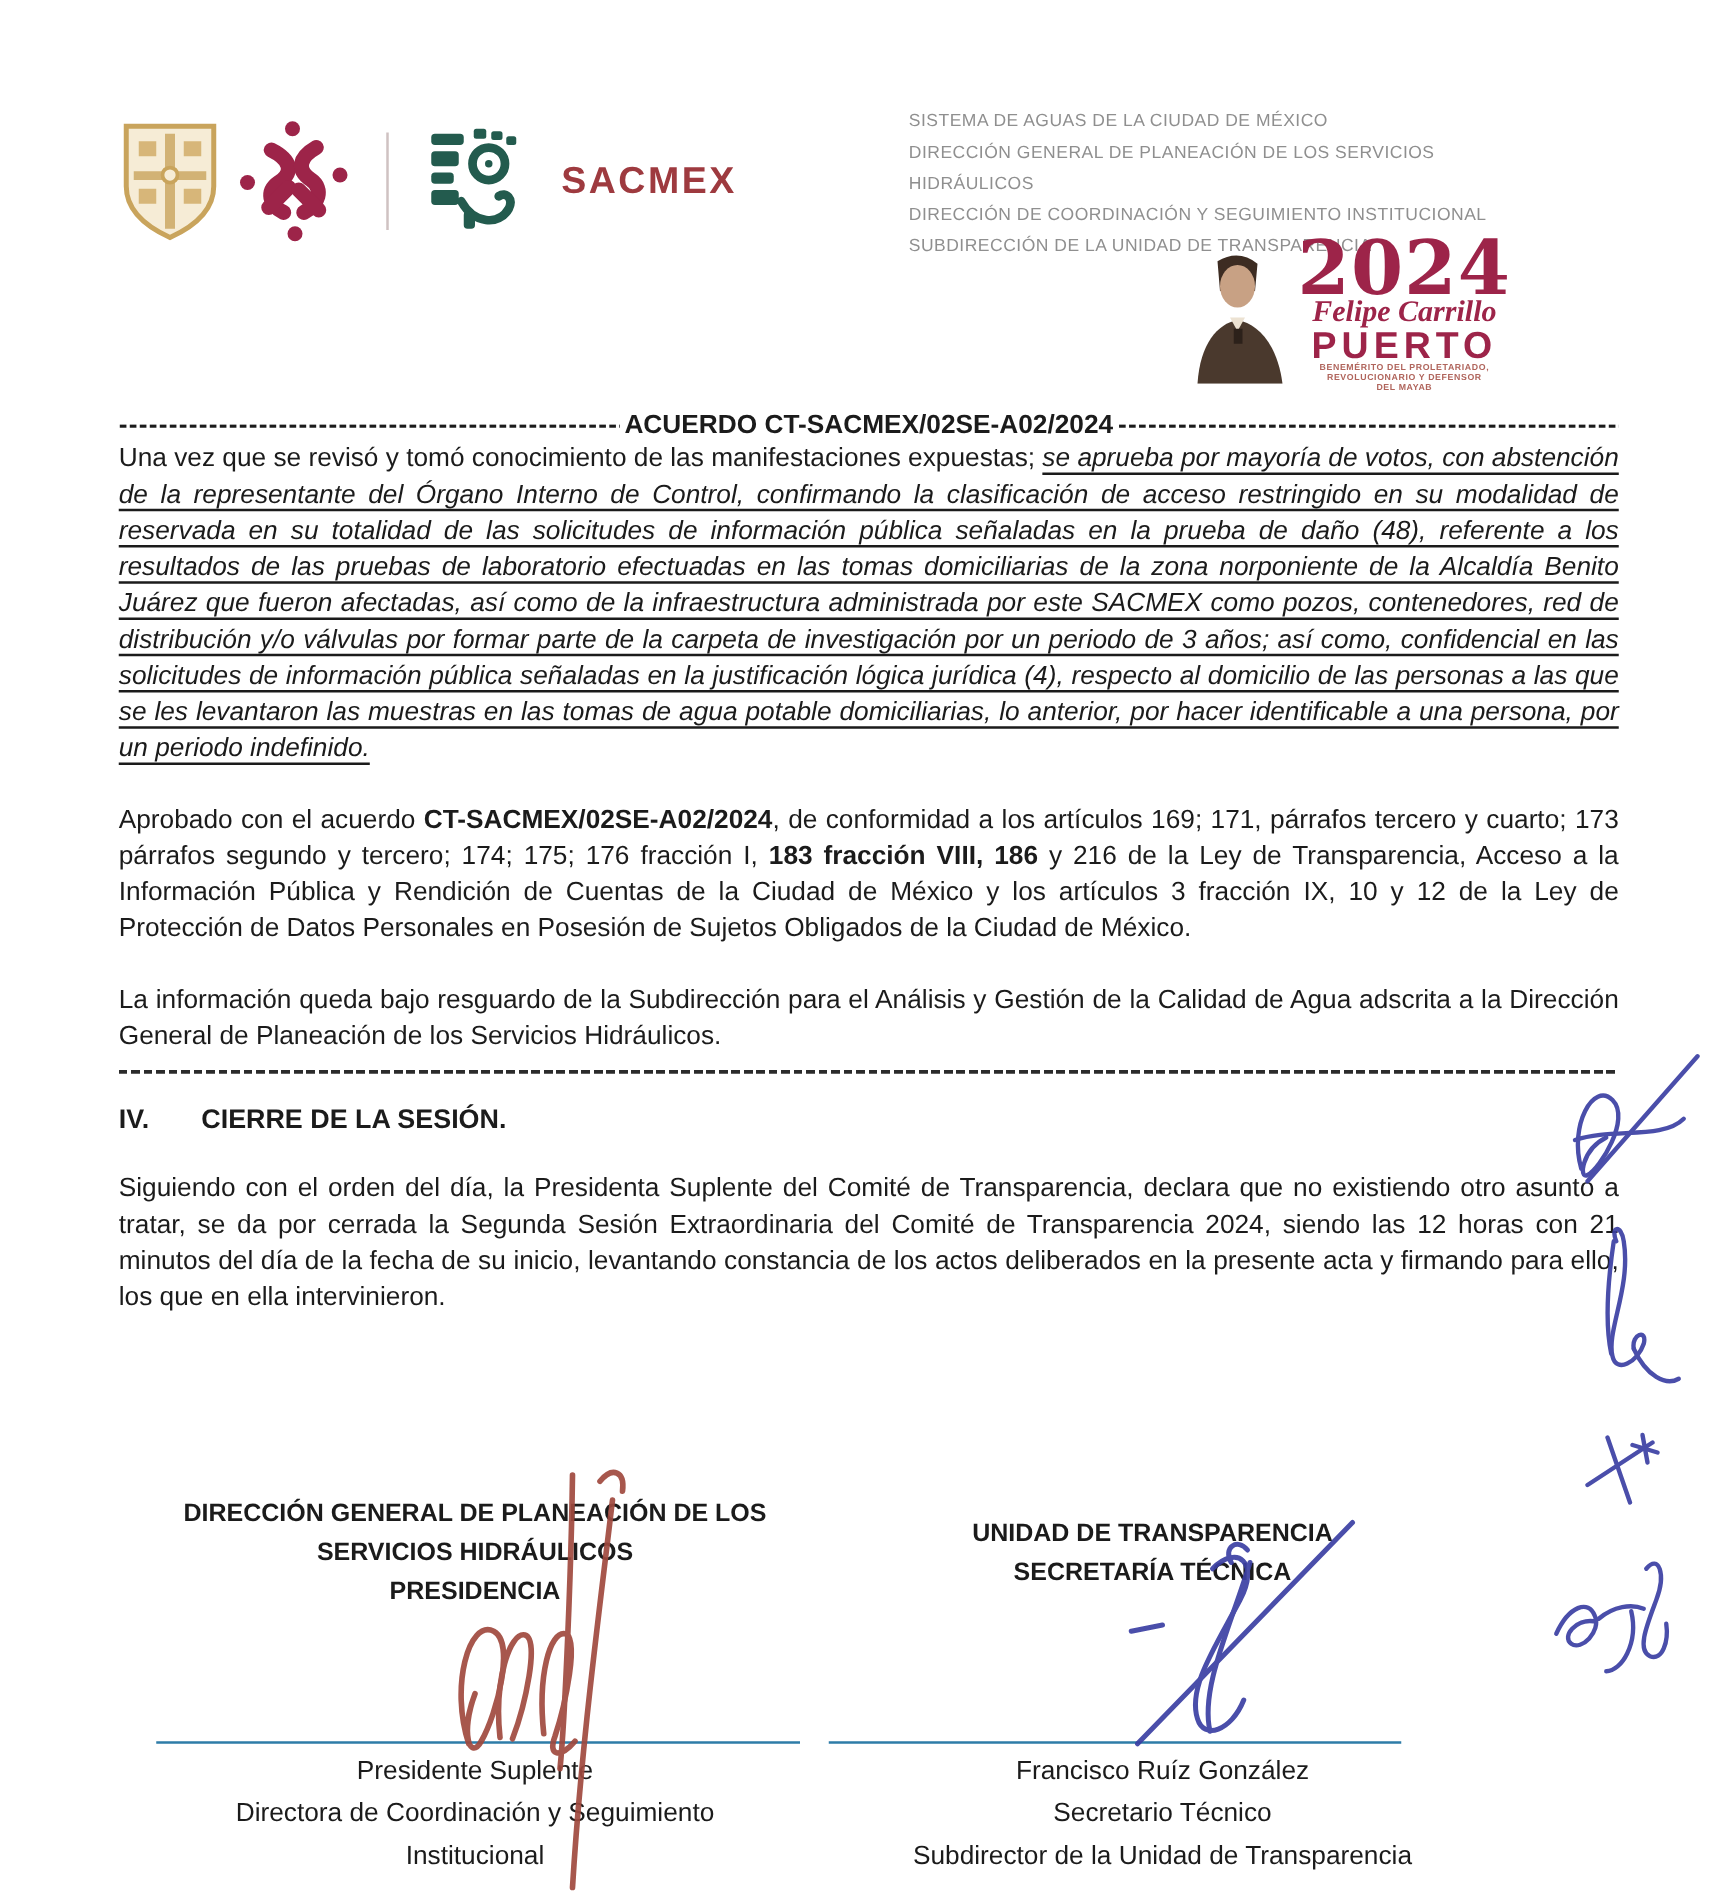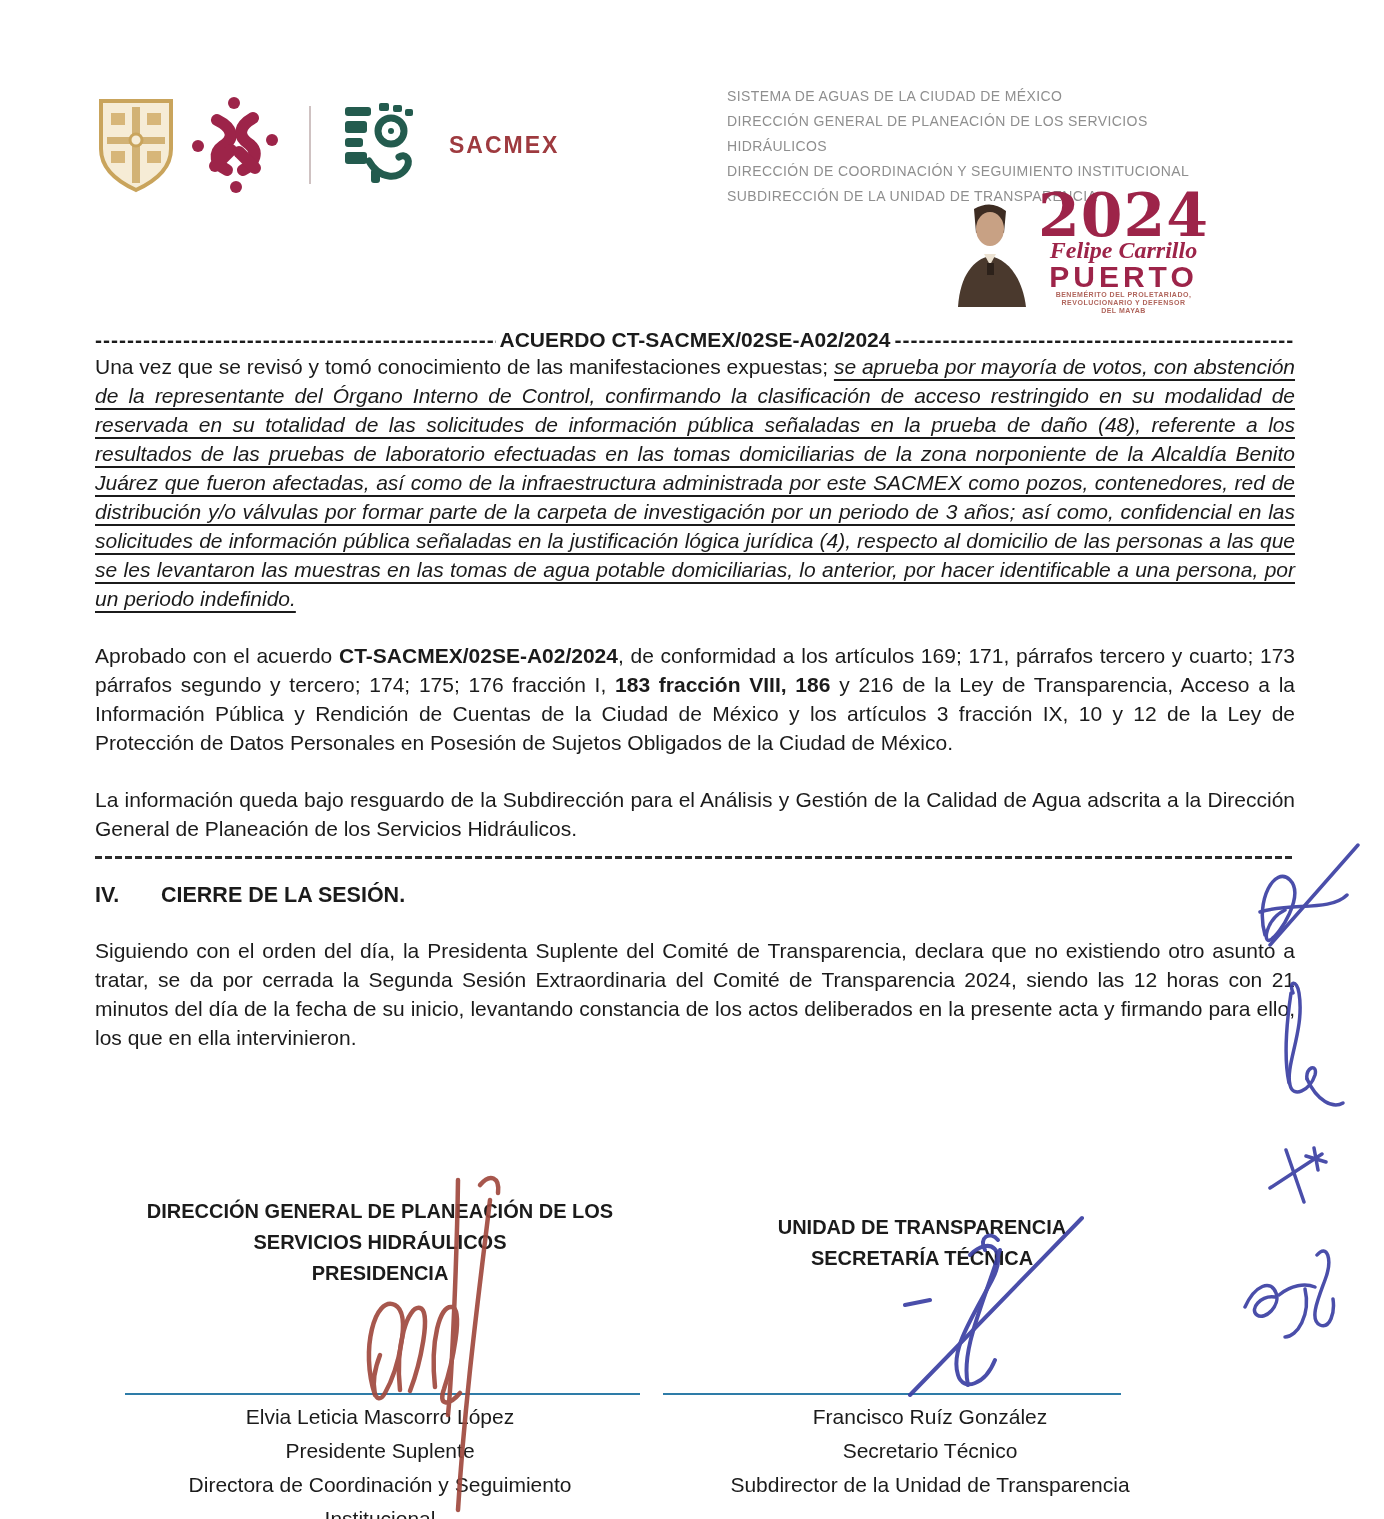--- a/index.html
+++ b/index.html
@@ -17,7 +17,7 @@
   .cdmx-text .l1{font-size:21px;letter-spacing:2px;color:#6d5f63;font-weight:400;}
   .cdmx-text .l2{font-size:21px;letter-spacing:1.5px;color:#9D2449;font-weight:700;}
   .logo-divider{width:2px;height:78px;background:#cfc2c2;margin:0 16px;}
-  .sacmex-label{font-size:23px;font-weight:700;letter-spacing:2px;color:#9e3a3f;margin-left:16px;}
+  .sacmex-label{font-size:30px;font-weight:700;letter-spacing:2px;color:#9e3a3f;margin-left:16px;}
   .org-block{position:absolute;left:727px;top:84px;width:470px;
     font-size:14px;line-height:25px;color:#8f8f8f;letter-spacing:.4px;}
   

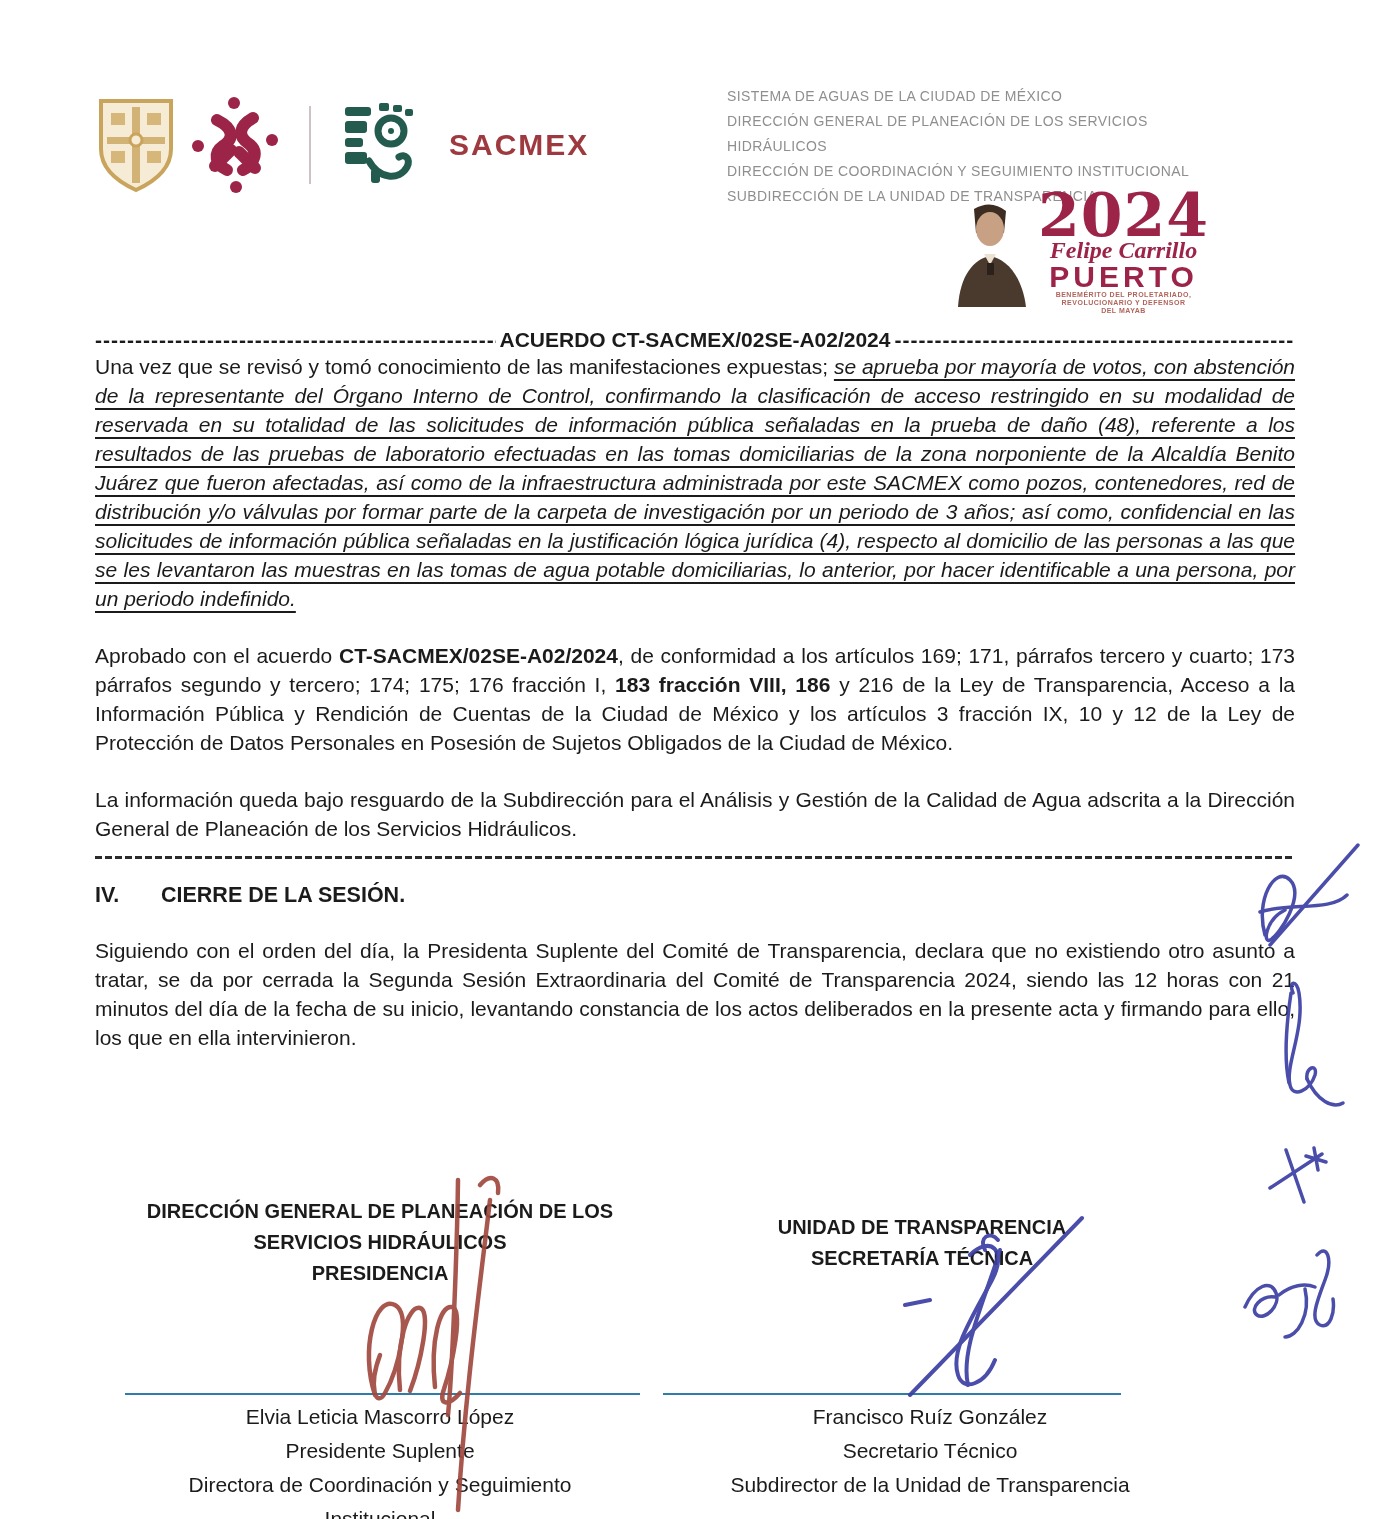--- a/index.html
+++ b/index.html
@@ -164,7 +164,6 @@
   <div class="sig-line right"></div>
 
   <div class="sig-names left">
-    <div>Elvia Leticia Mascorro López</div>
     <div>Presidente Suplente</div>
     <div>Directora de Coordinación y Seguimiento</div>
     <div>Institucional</div>

